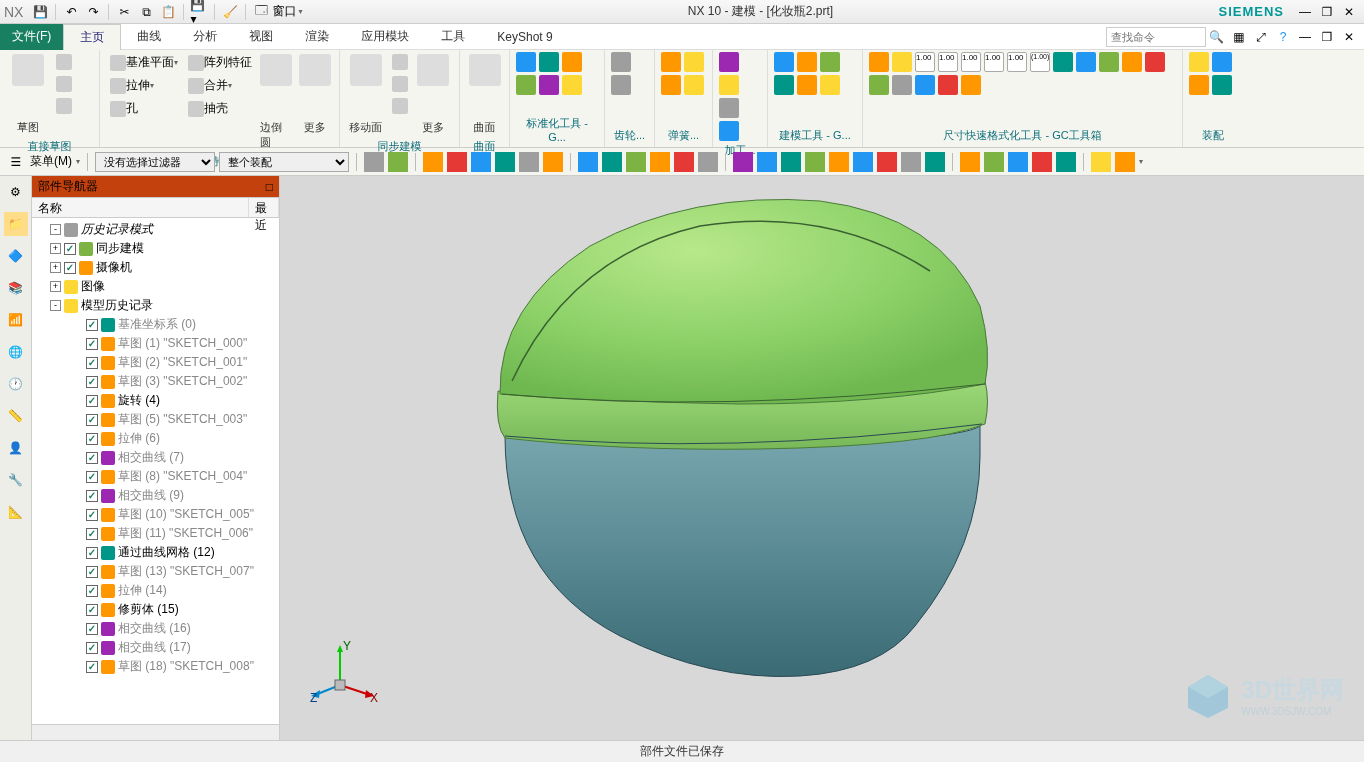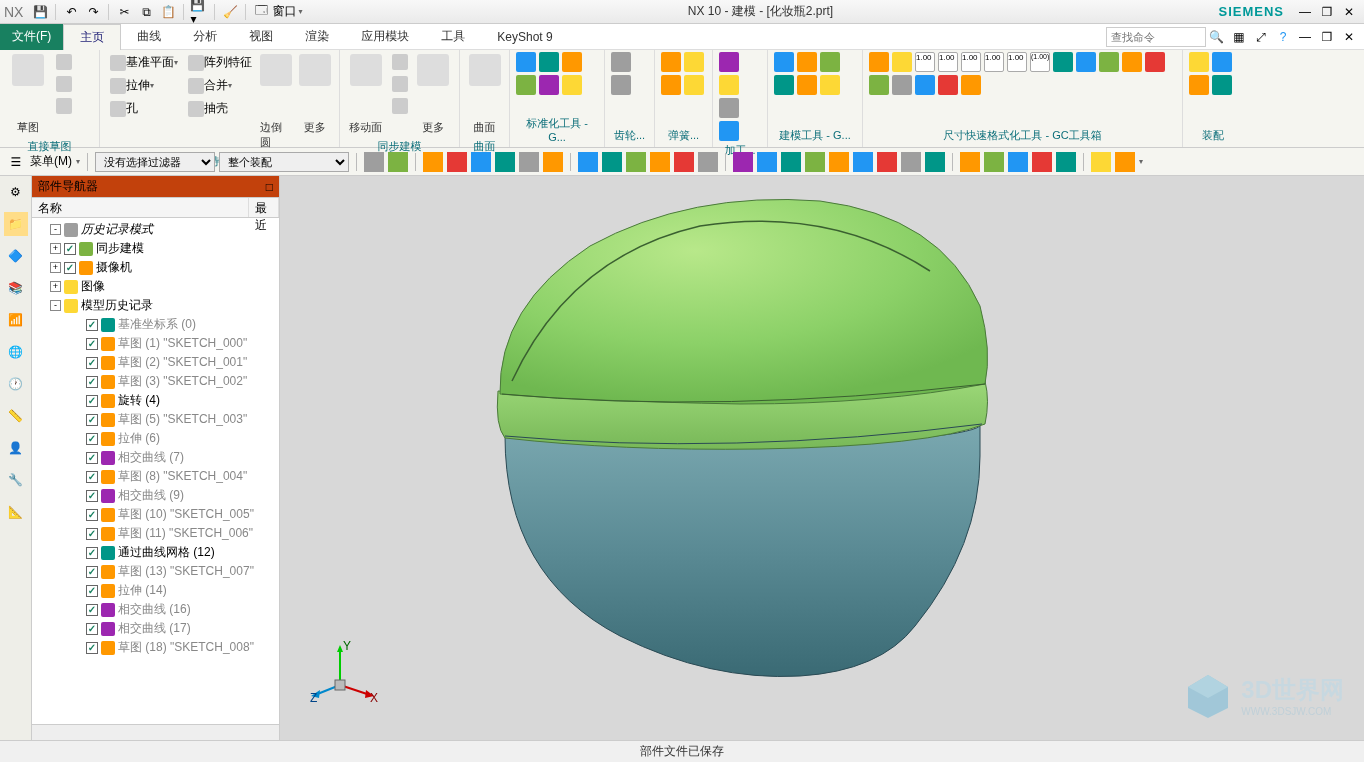--- a/index.html
+++ b/index.html
@@ -511,6 +511,12 @@
         <div class="tree-item indent2">
           <span style="width:11px;display:inline-block;"></span>
           <span class="chk on"></span>
+          <span class="ti c-orange"></span>
+          <span style="color:#000;">修剪体 (15)</span>
+        </div>
+        <div class="tree-item indent2">
+          <span style="width:11px;display:inline-block;"></span>
+          <span class="chk on"></span>
           <span class="ti c-purple"></span>
           <span style="color:#888;">相交曲线 (16)</span>
         </div>

